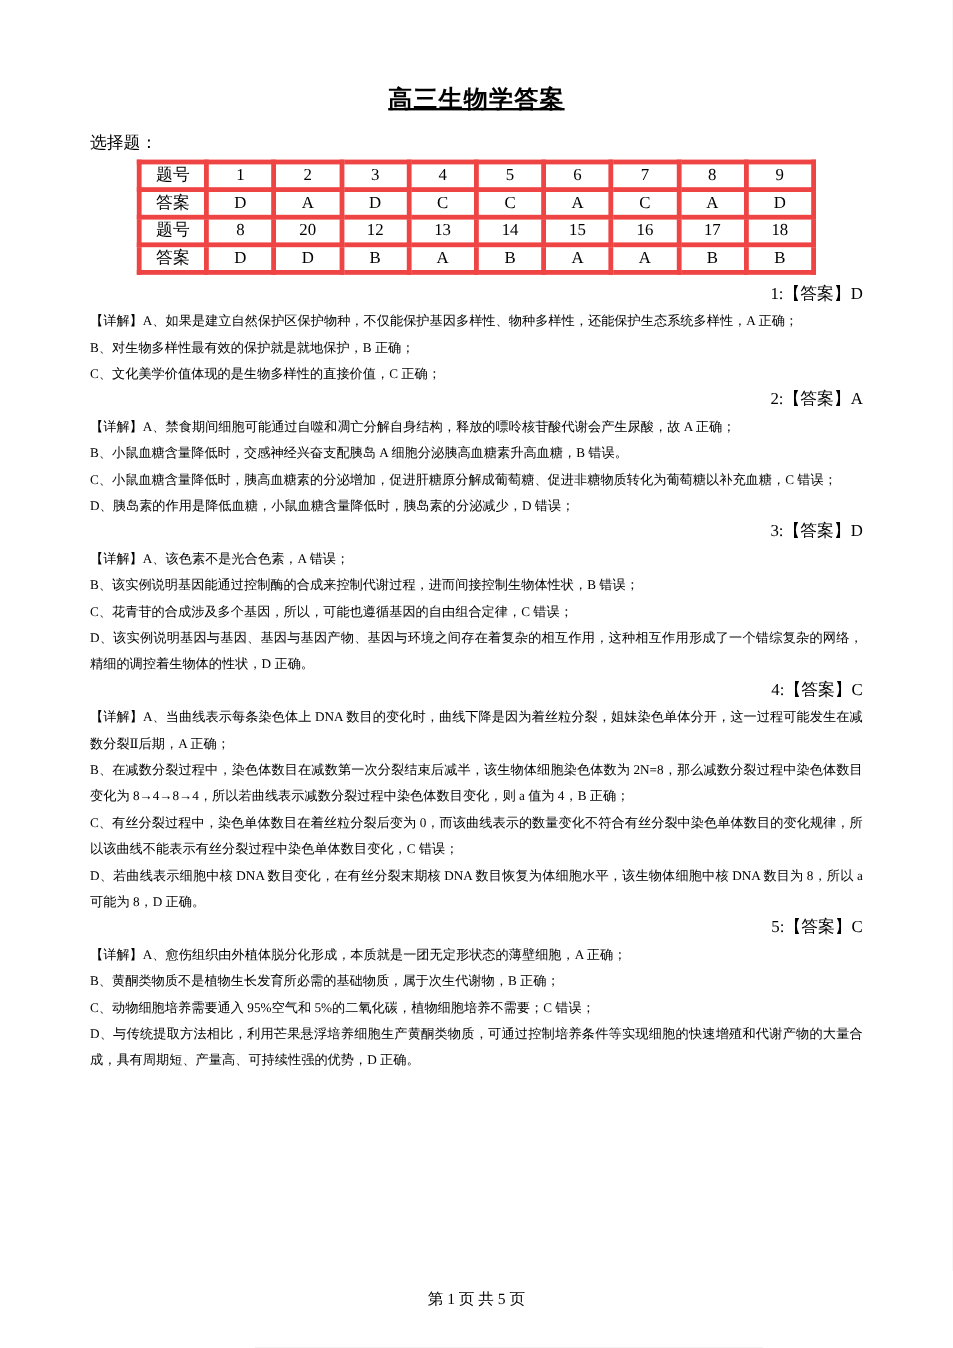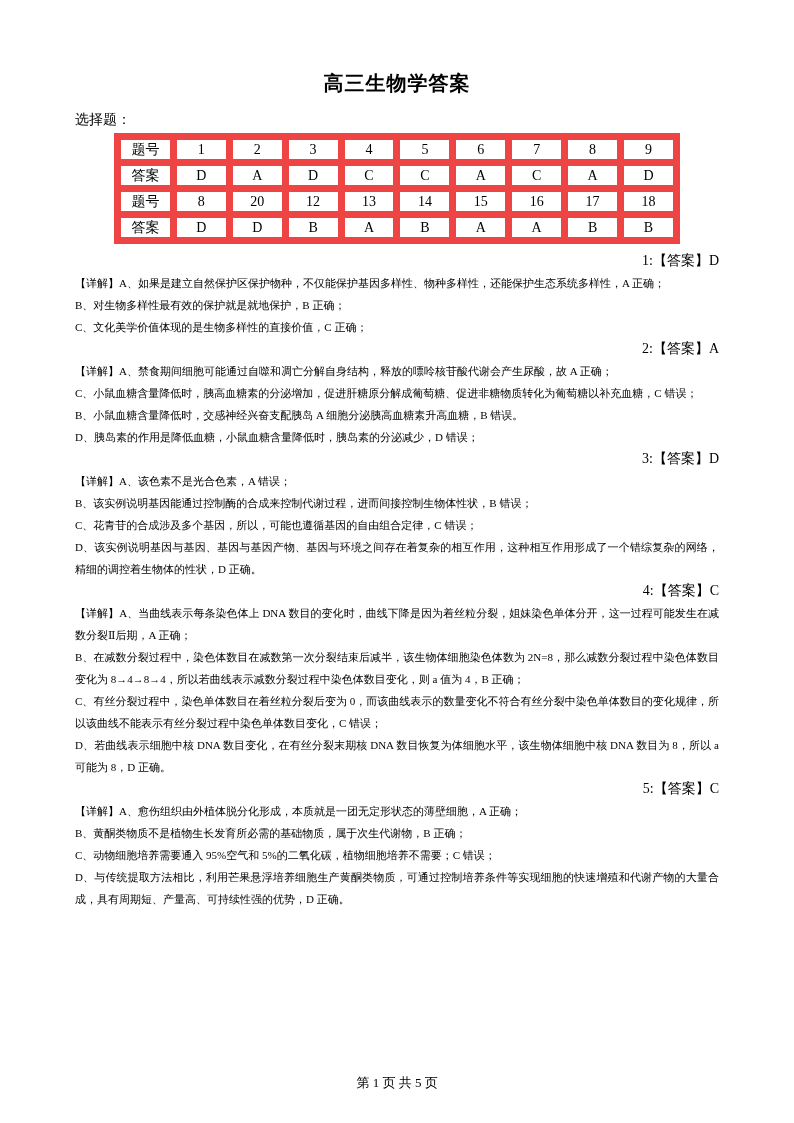--- a/index.html
+++ b/index.html
@@ -23,6 +23,7 @@
     line-height: 26px;
     letter-spacing: 1px;
     margin-bottom: 14px;
+    text-decoration: underline;
   }
   .section-label {
     font-size: 14px;

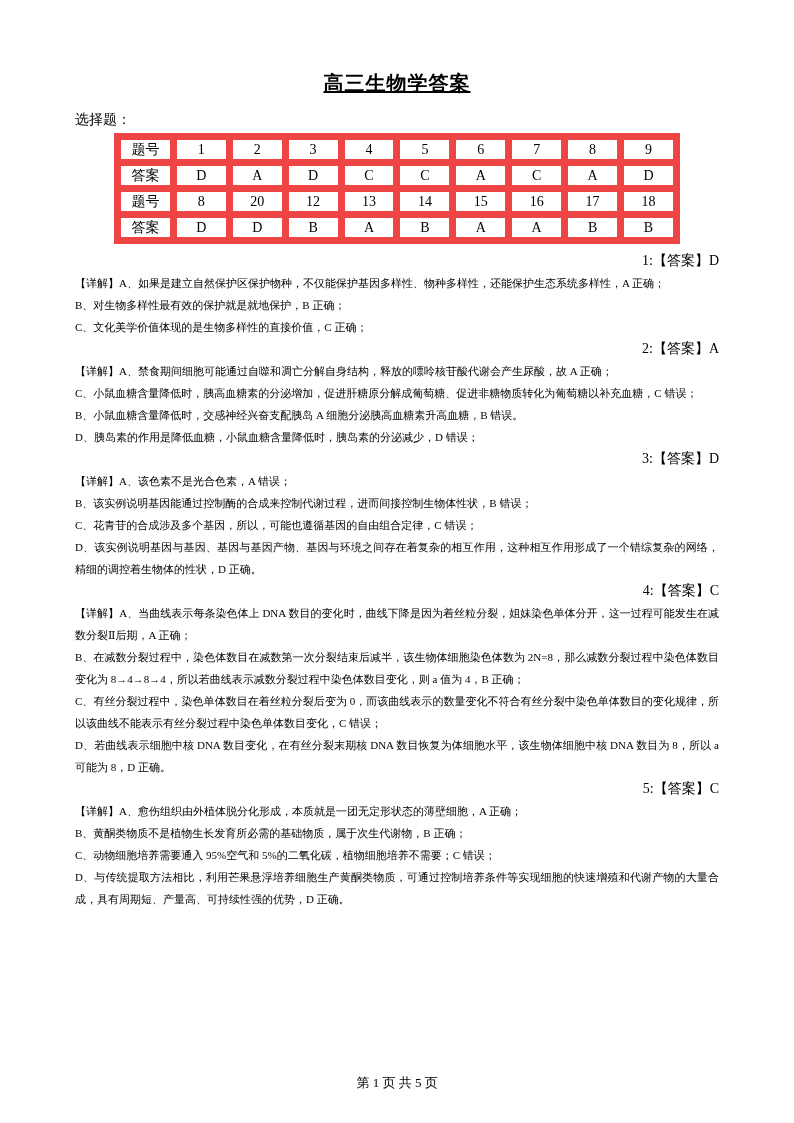--- a/index.html
+++ b/index.html
@@ -37,7 +37,7 @@
     margin: 0 auto 6px auto;
   }
   table.answer-table td {
-    border: 7px solid #ef4444;
+    border: 4px solid #ef4444;
     text-align: center;
     vertical-align: middle;
     font-size: 14px;

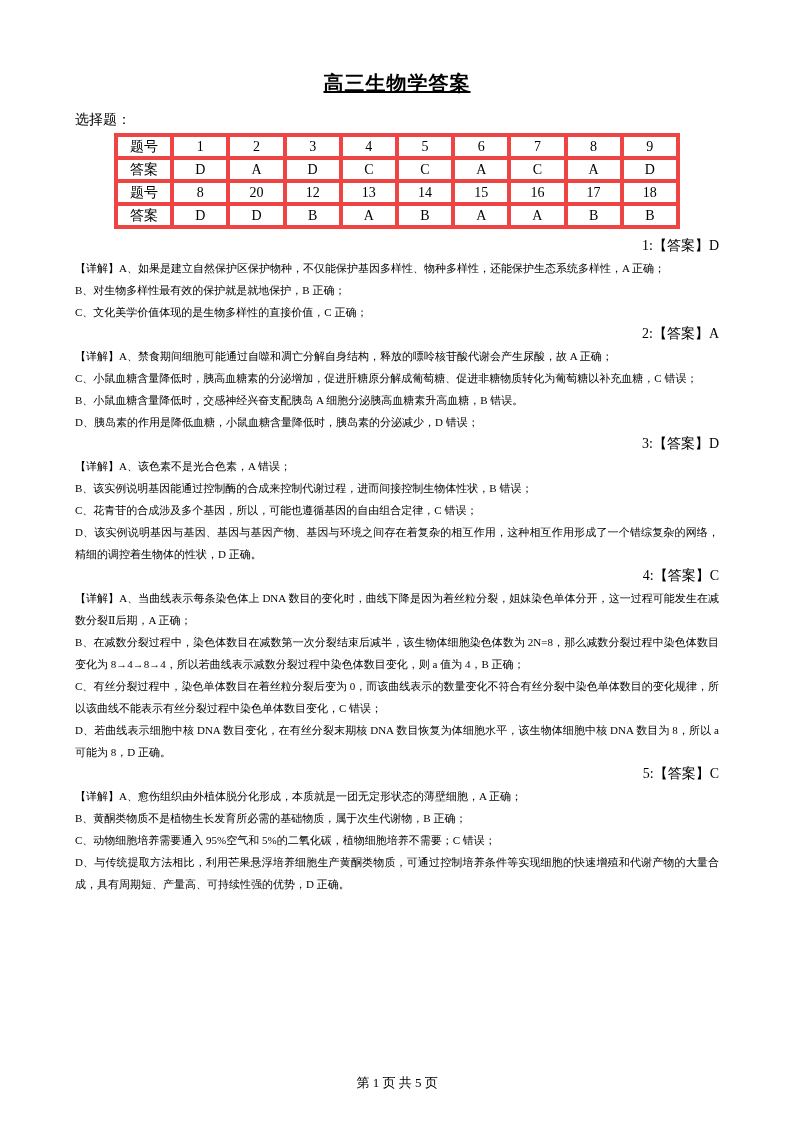--- a/index.html
+++ b/index.html
@@ -139,8 +139,8 @@
       <div class="exp-block">
         <div class="exp-heading">2:【答案】A</div>
         <div class="exp-para">【详解】A、禁食期间细胞可能通过自噬和凋亡分解自身结构，释放的嘌呤核苷酸代谢会产生尿酸，故 A 正确；</div>
+        <div class="exp-para">B、小鼠血糖含量降低时，交感神经兴奋支配胰岛 A 细胞分泌胰高血糖素升高血糖，B 错误。</div>
         <div class="exp-para">C、小鼠血糖含量降低时，胰高血糖素的分泌增加，促进肝糖原分解成葡萄糖、促进非糖物质转化为葡萄糖以补充血糖，C 错误；</div>
-        <div class="exp-para">B、小鼠血糖含量降低时，交感神经兴奋支配胰岛 A 细胞分泌胰高血糖素升高血糖，B 错误。</div>
         <div class="exp-para">D、胰岛素的作用是降低血糖，小鼠血糖含量降低时，胰岛素的分泌减少，D 错误；</div>
       </div>
       <div class="exp-block">

